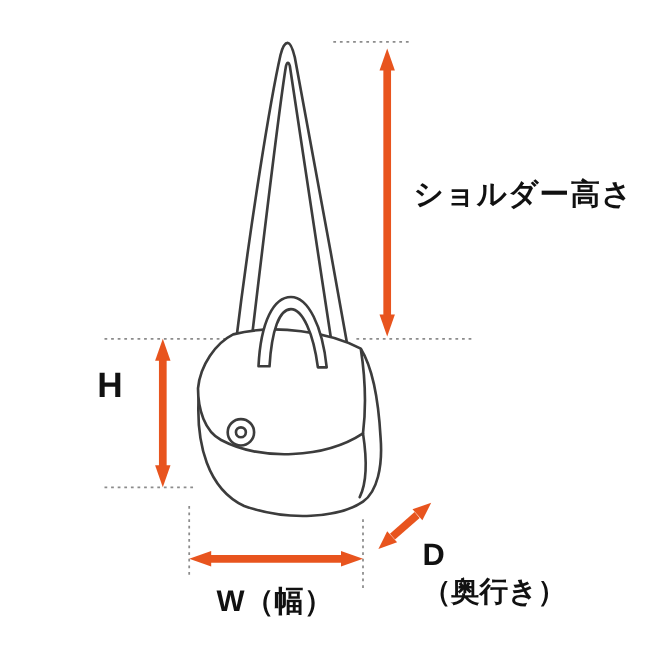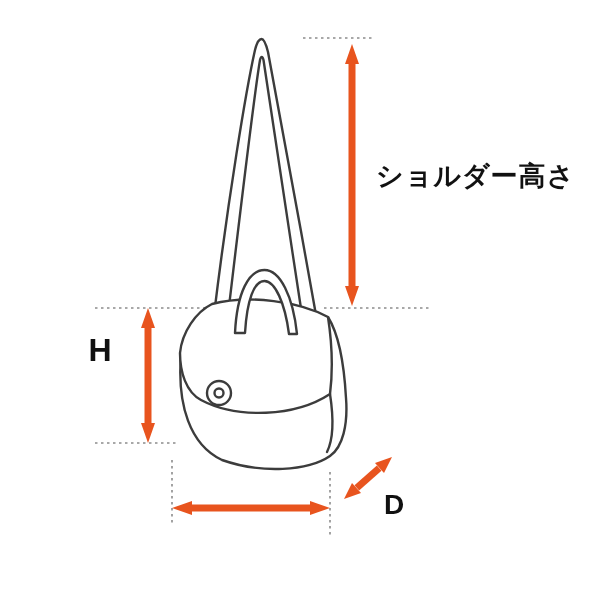--- a/index.html
+++ b/index.html
@@ -130,6 +130,7 @@
     <span class="big">H</span>
   </div>
 
+  <div class="label label-w">W（幅）</div>
 
   <div class="label label-d">
     <span class="big">D</span>

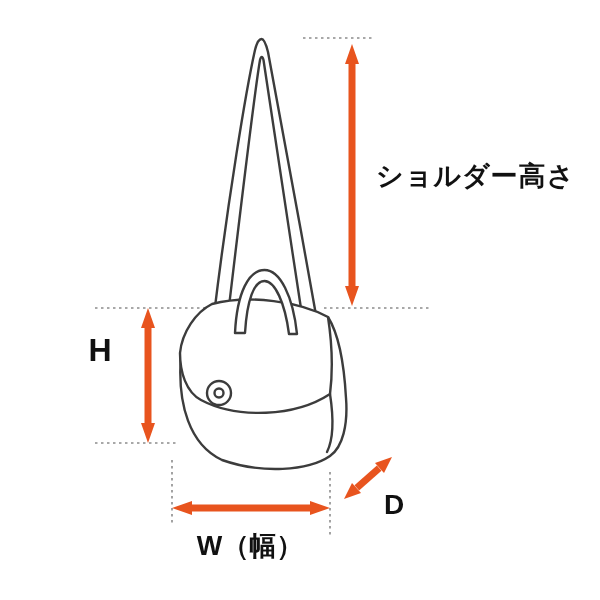--- a/index.html
+++ b/index.html
@@ -134,6 +134,7 @@
 
   <div class="label label-d">
     <span class="big">D</span>
+    <span class="sub">（奥行き）</span>
   </div>
 
 </div>

